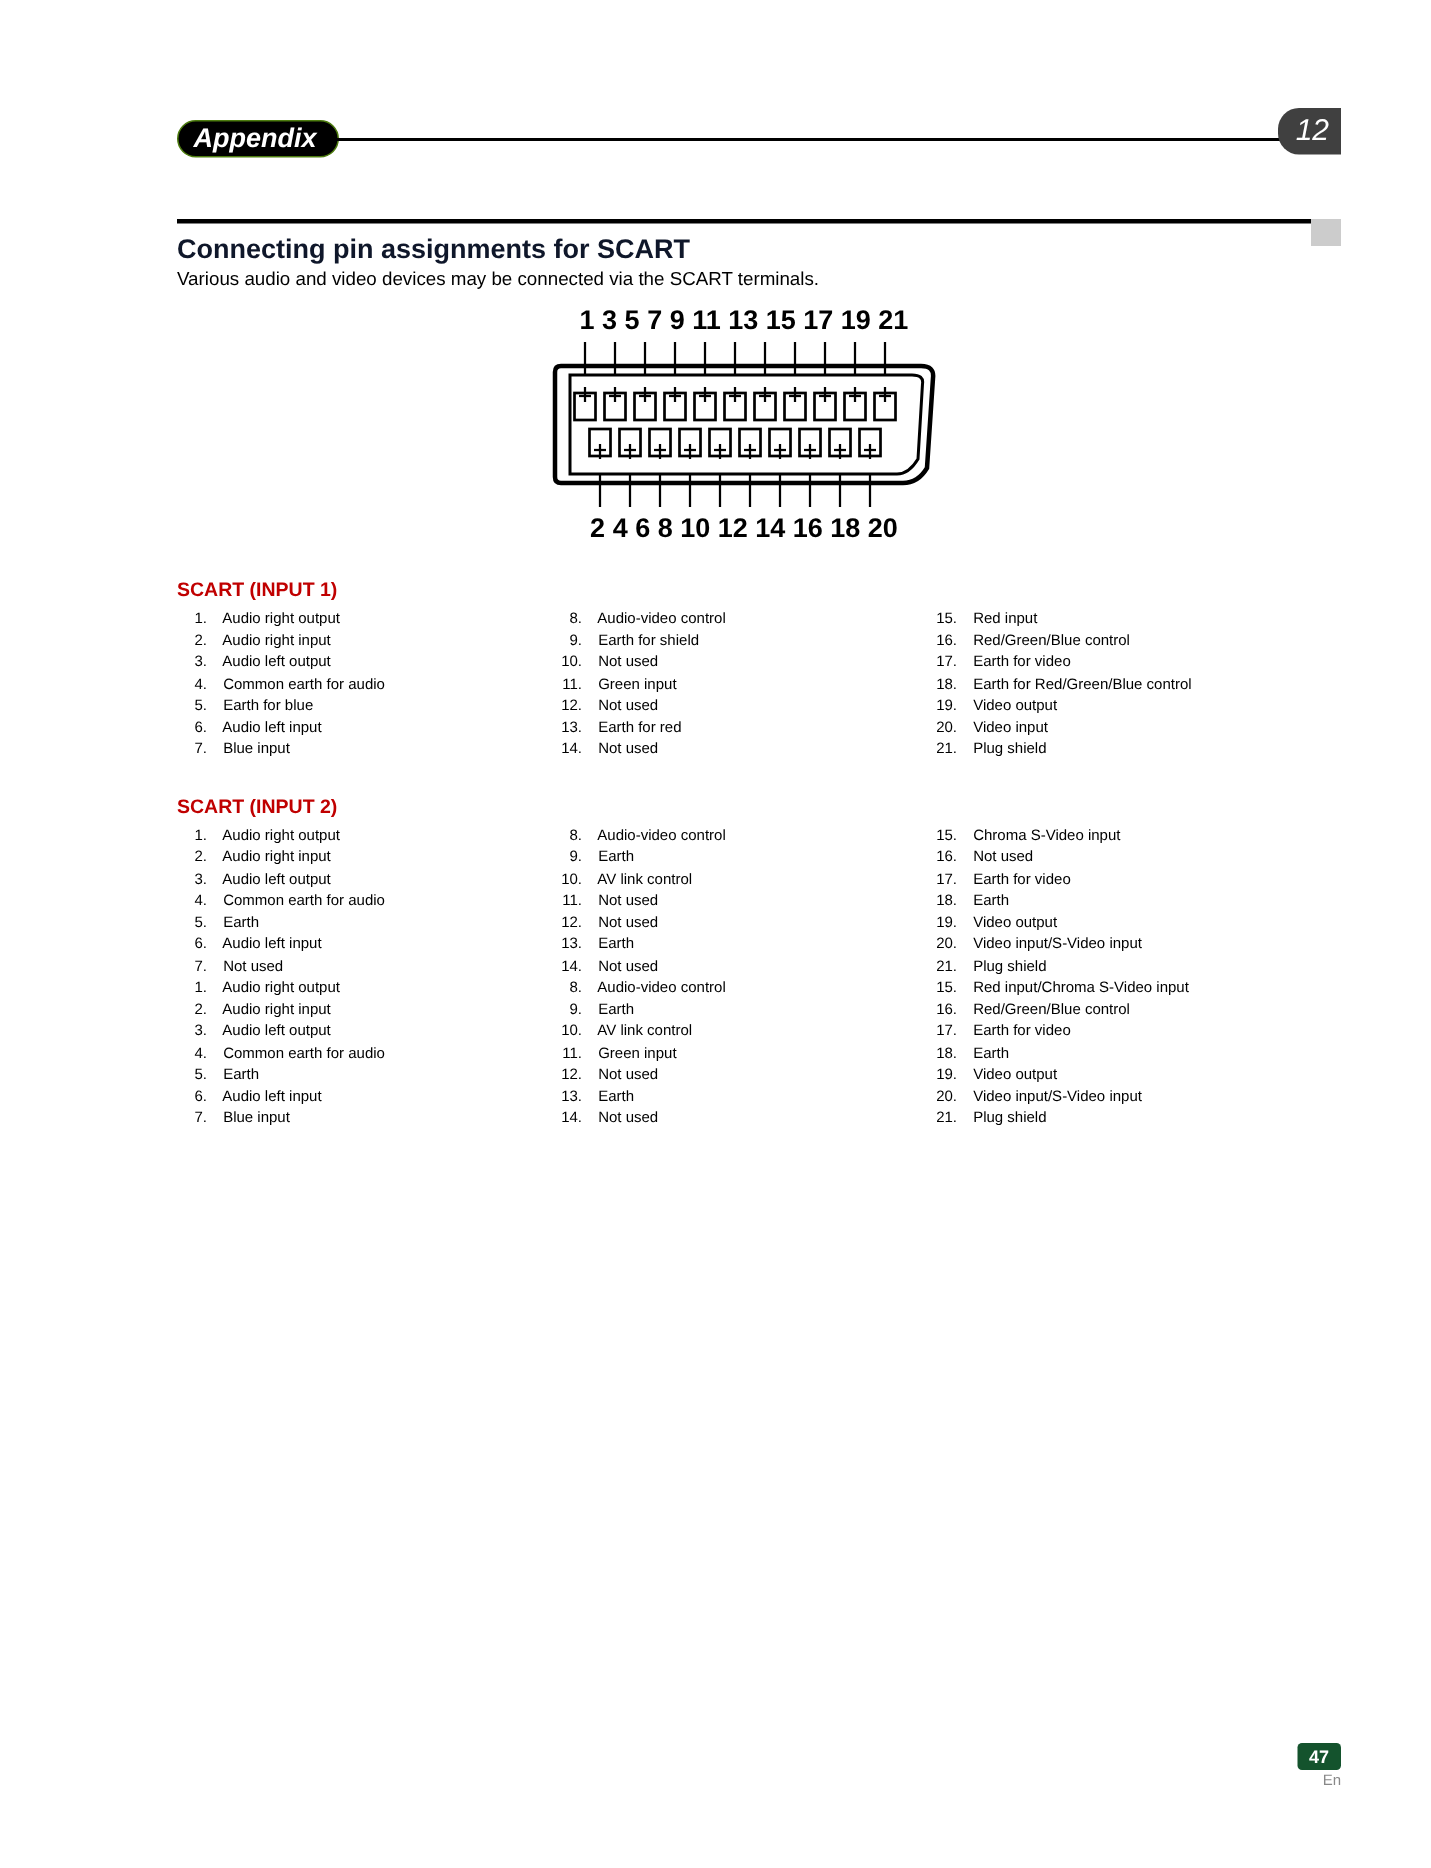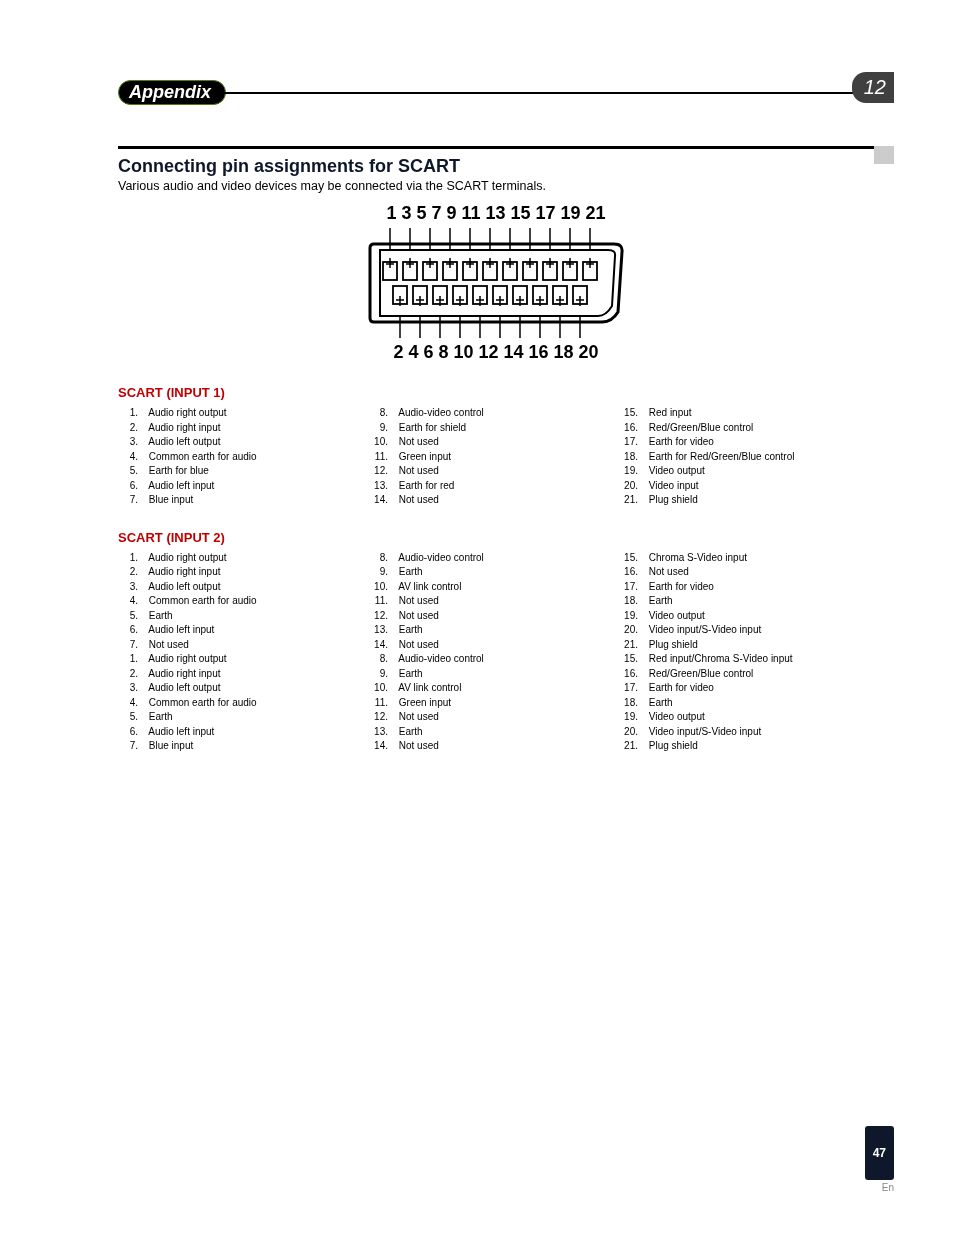--- a/index.html
+++ b/index.html
@@ -120,11 +120,11 @@
   }
   .page-badge {
     display: inline-block;
-    background: #0f172a;
+    background: #14532d;
     color: #fff;
     font-weight: bold;
     font-size: 12px;
-    padding: 20px 8px;
+    padding: 2px 8px;
     border-radius: 3px;
   }
   .lang {

